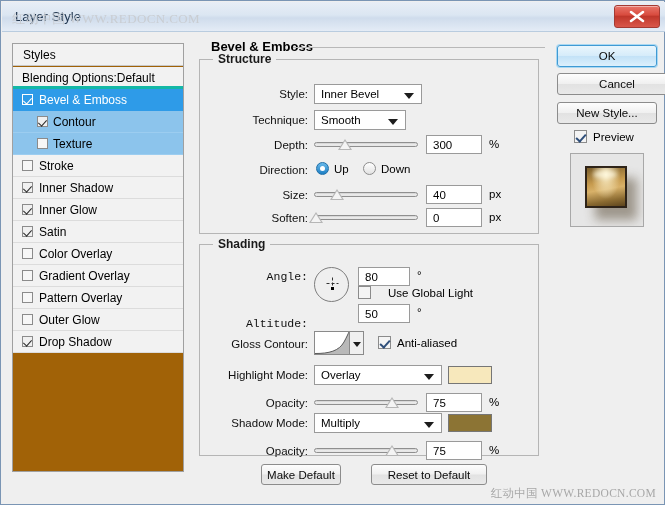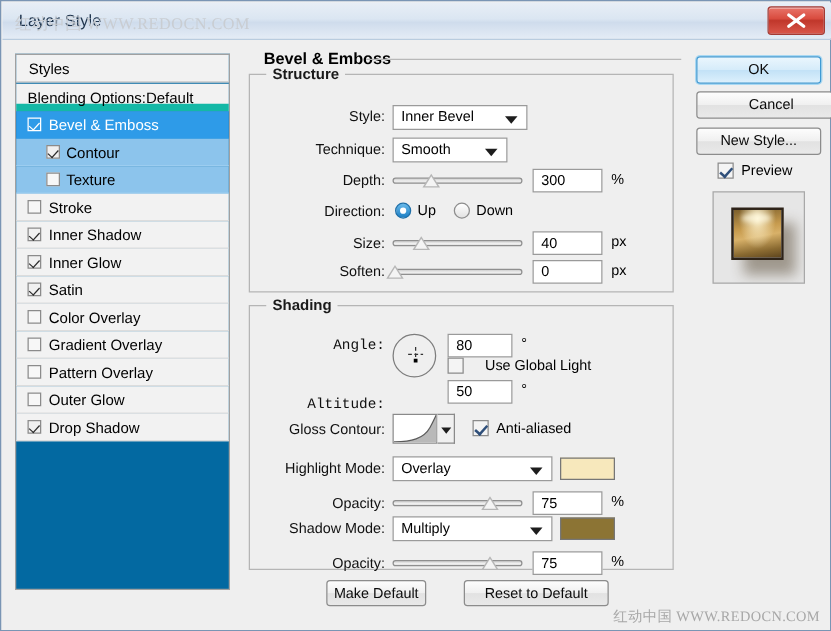--- a/index.html
+++ b/index.html
@@ -72,7 +72,7 @@
     left: 11px; top: 42px;
     width: 172px;
     height: 429px;
-    background: #0369a1;
+    background: #a16207;
     border: 1px solid #a0a0a0;
     box-sizing: border-box;
   }

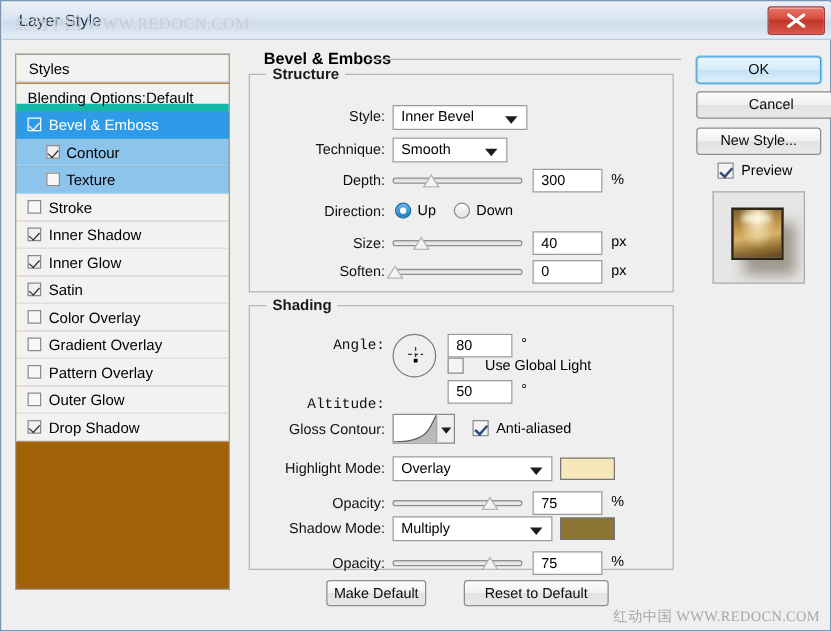--- a/index.html
+++ b/index.html
@@ -105,7 +105,7 @@
   }
   .style-row.blending {
     background: #f2f2f2;
-    border-bottom: 6px solid #14b8a6;
+    border-bottom: 3px solid #14b8a6;
   }
   .style-row.blending .row-label {
     left: 9px;

